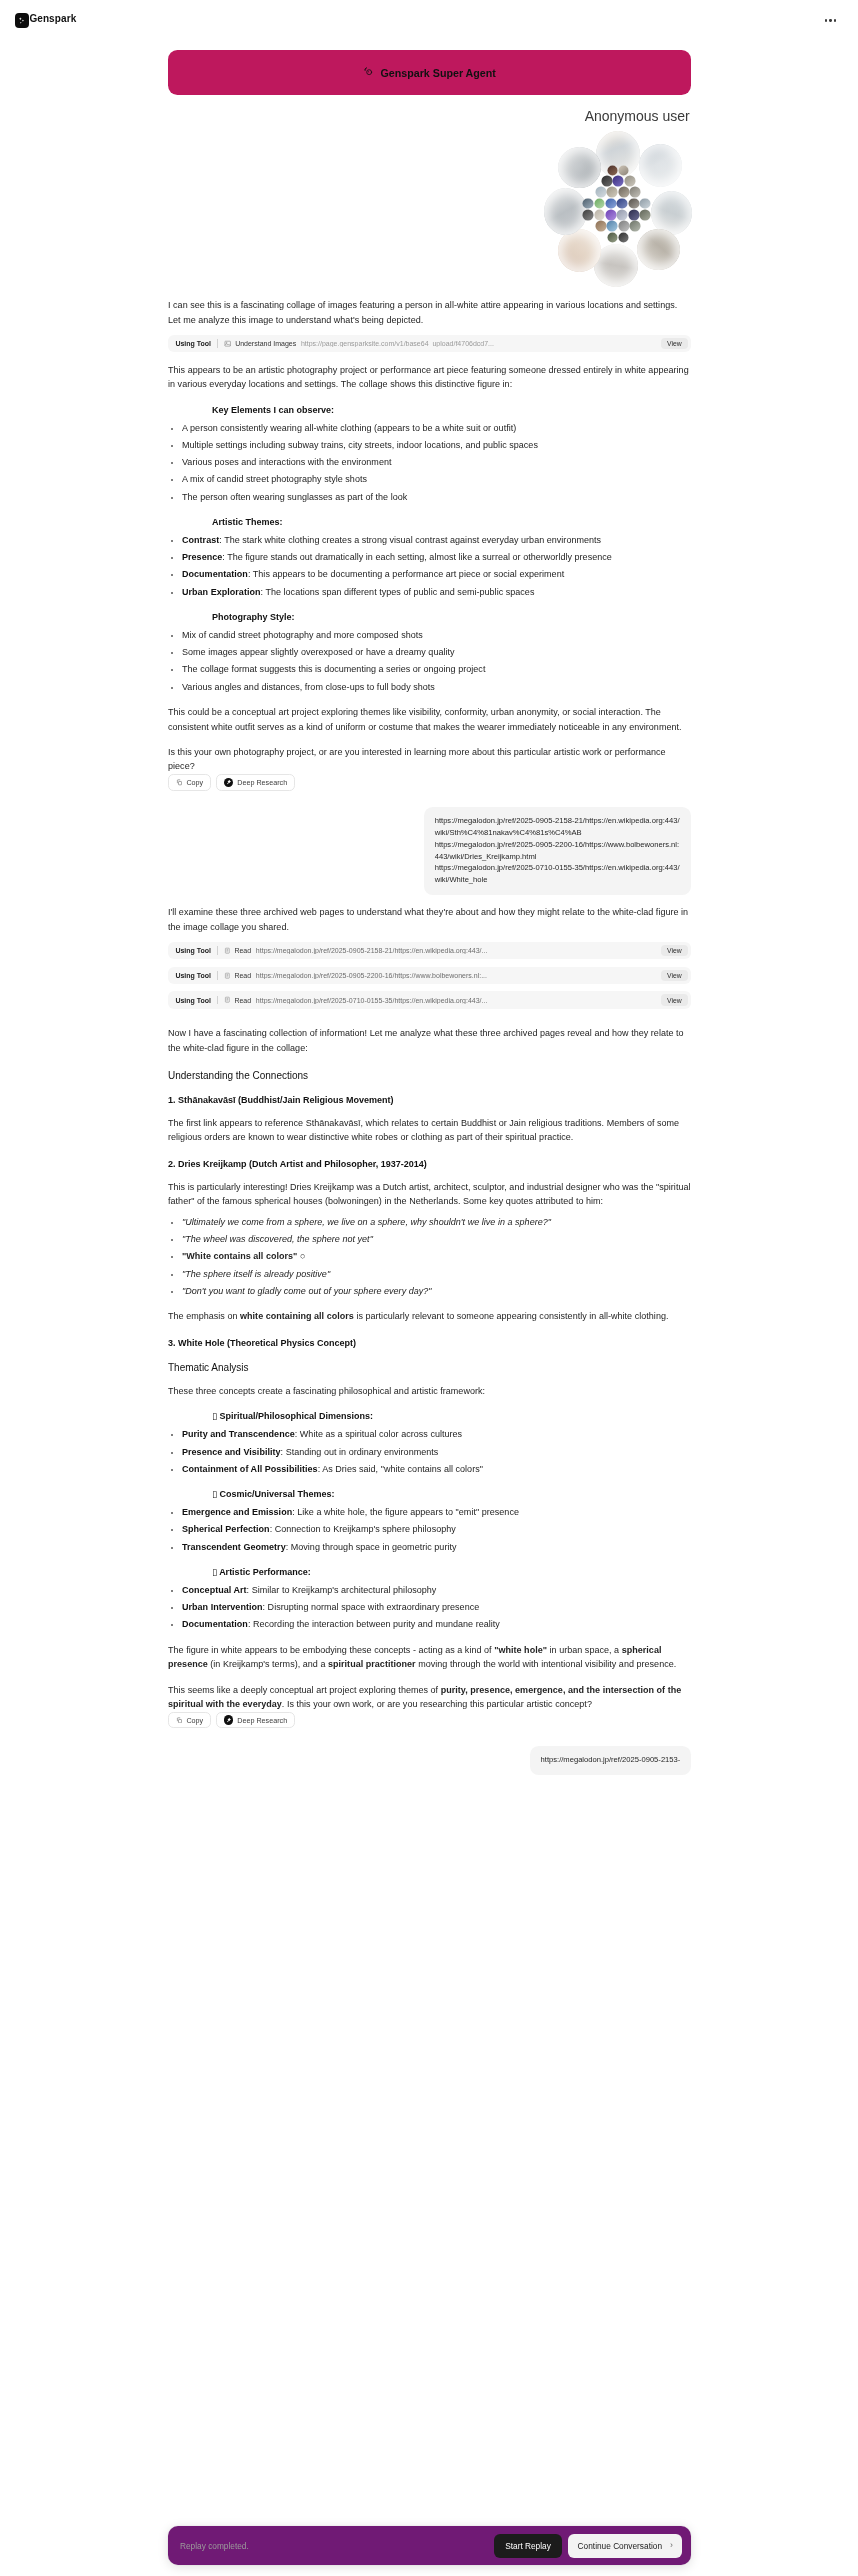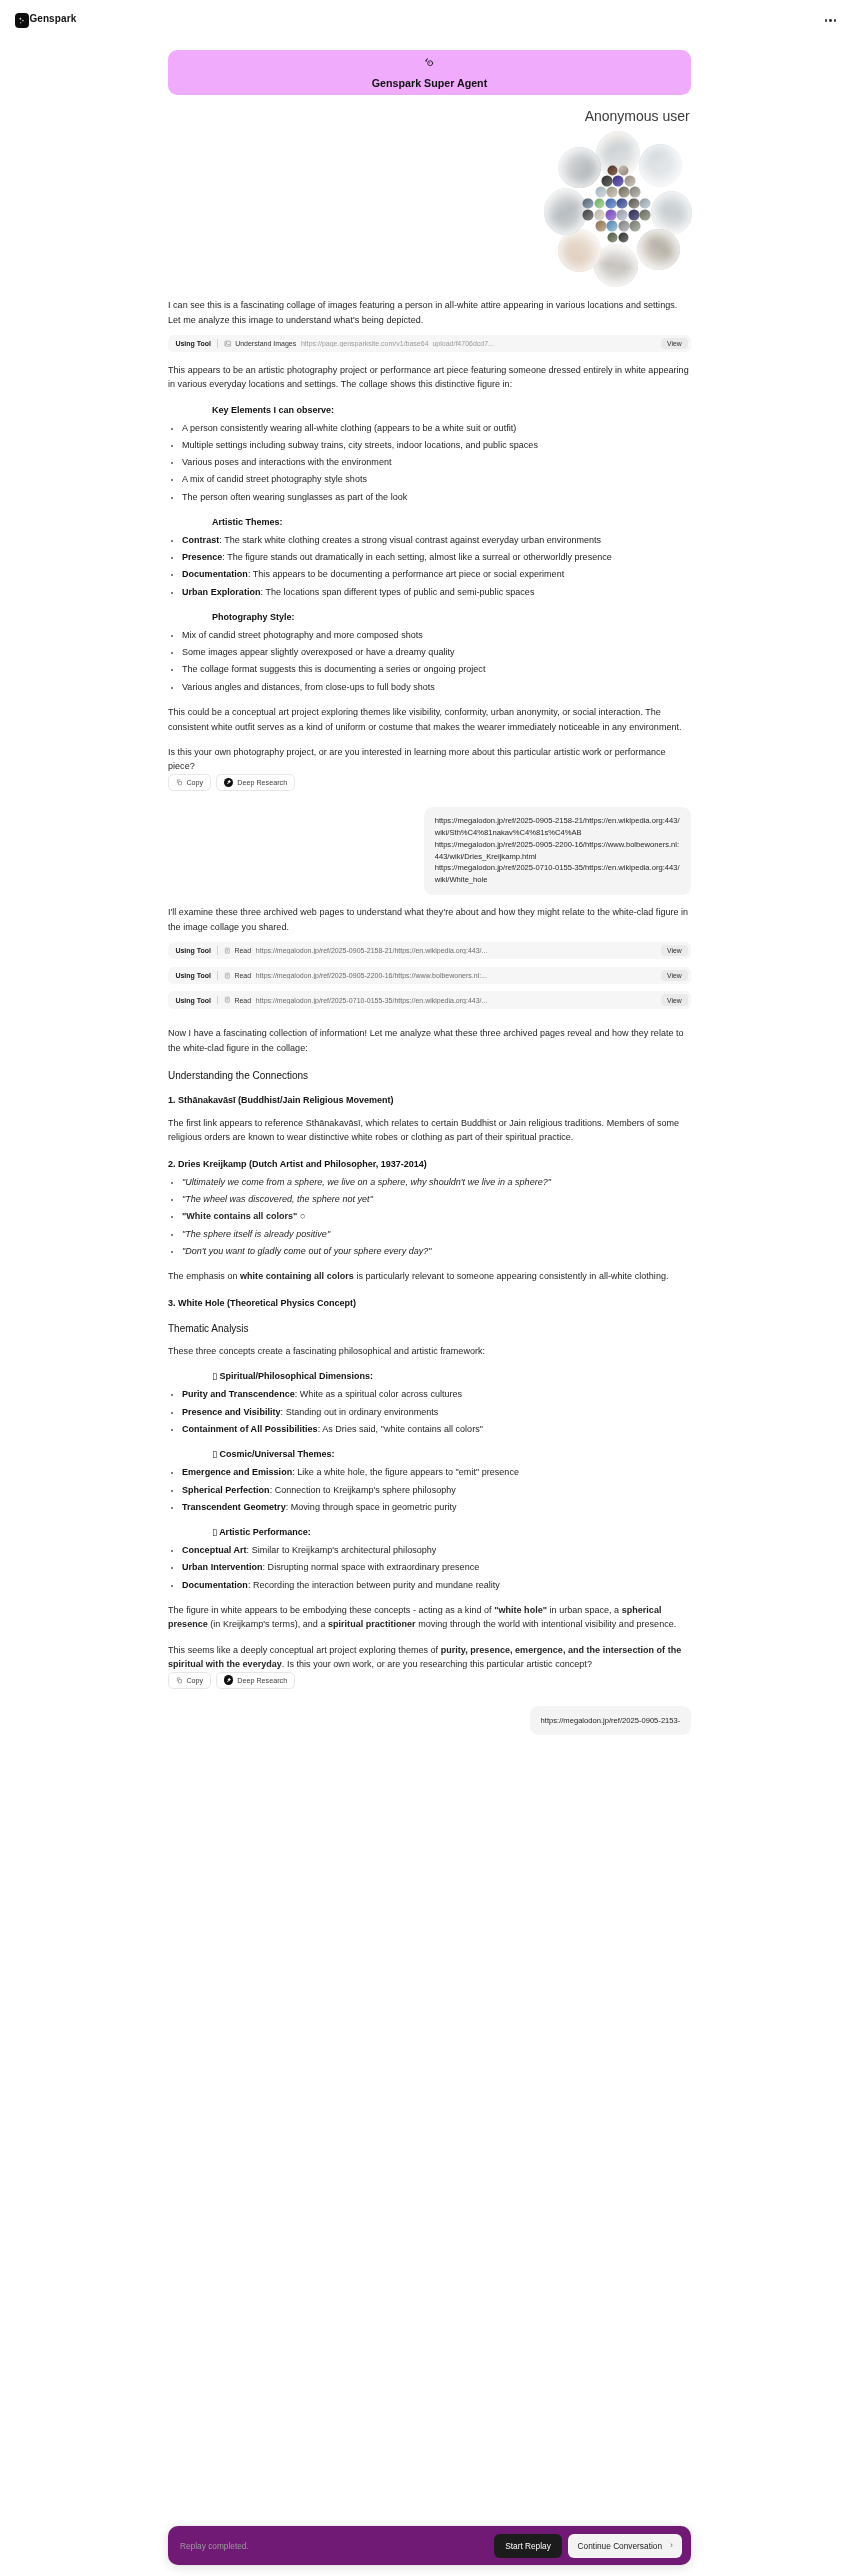--- a/index.html
+++ b/index.html
@@ -31,9 +31,9 @@
   .page { width: 523px; margin: 0 auto; padding-bottom: 114px; }
 
   .agent-card {
-    background: #f0abfc; border-radius: 9.4px;
+    background: #be185d; border-radius: 9.4px;
     height: 45px; display: flex; align-items: center; justify-content: center;
-    gap: 6px; margin-top: 9.4px; flex-direction: column;
+    gap: 6px; margin-top: 9.4px;
   }
   .agent-card .title { font-size: 10.7px; font-weight: 700; color: #111; }
 

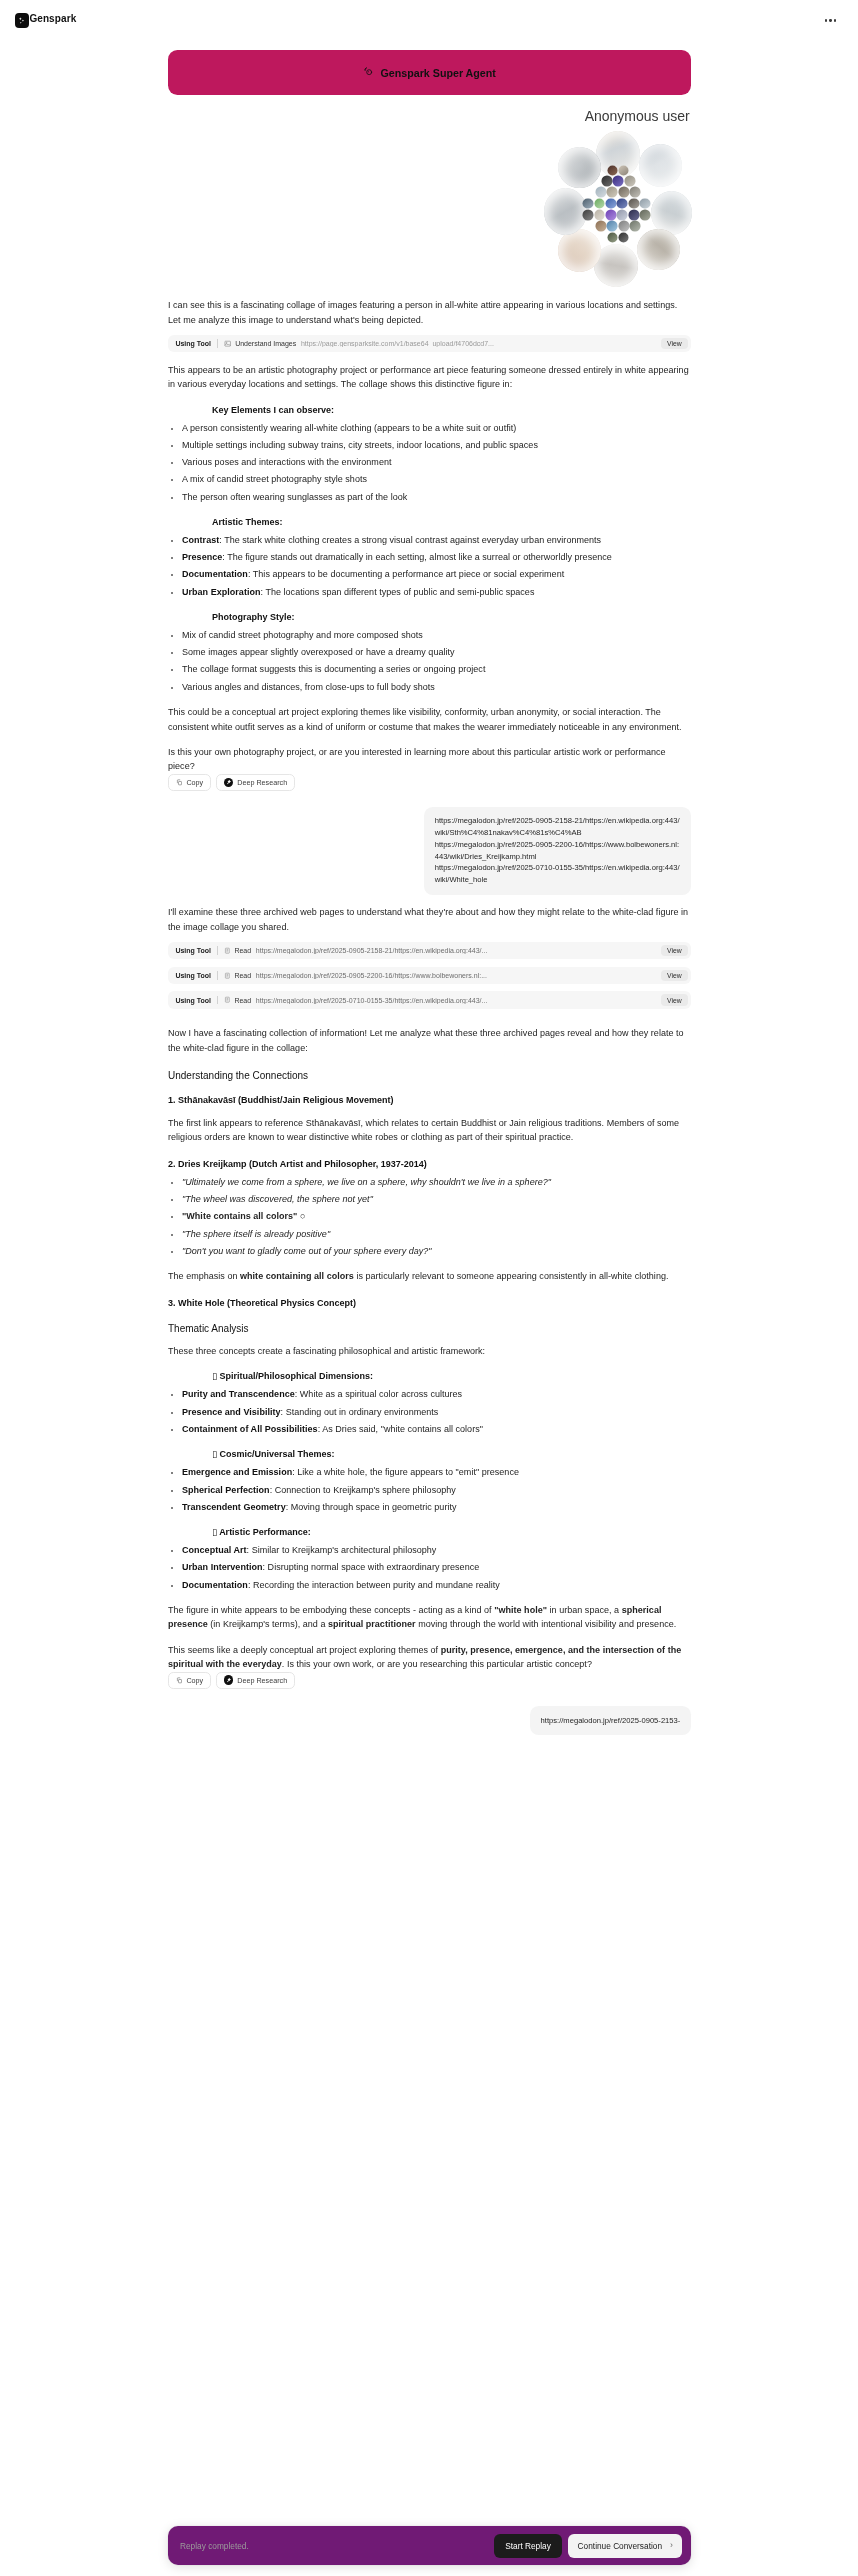--- a/index.html
+++ b/index.html
@@ -354,6 +354,7 @@
   <p class="p">The first link appears to reference Sthānakavāsī, which relates to certain Buddhist or Jain religious traditions. Members of some religious orders are known to wear distinctive white robes or clothing as part of their spiritual practice.</p>
 
   <p class="h-num">2. Dries Kreijkamp (Dutch Artist and Philosopher, 1937-2014)</p>
+  <p class="p">This is particularly interesting! Dries Kreijkamp was a Dutch artist, architect, sculptor, and industrial designer who was the "spiritual father" of the famous spherical houses (bolwoningen) in the Netherlands. Some key quotes attributed to him:</p>
 
   <ul class="bl">
     <li class="q">"Ultimately we come from a sphere, we live on a sphere, why shouldn't we live in a sphere?"</li>

